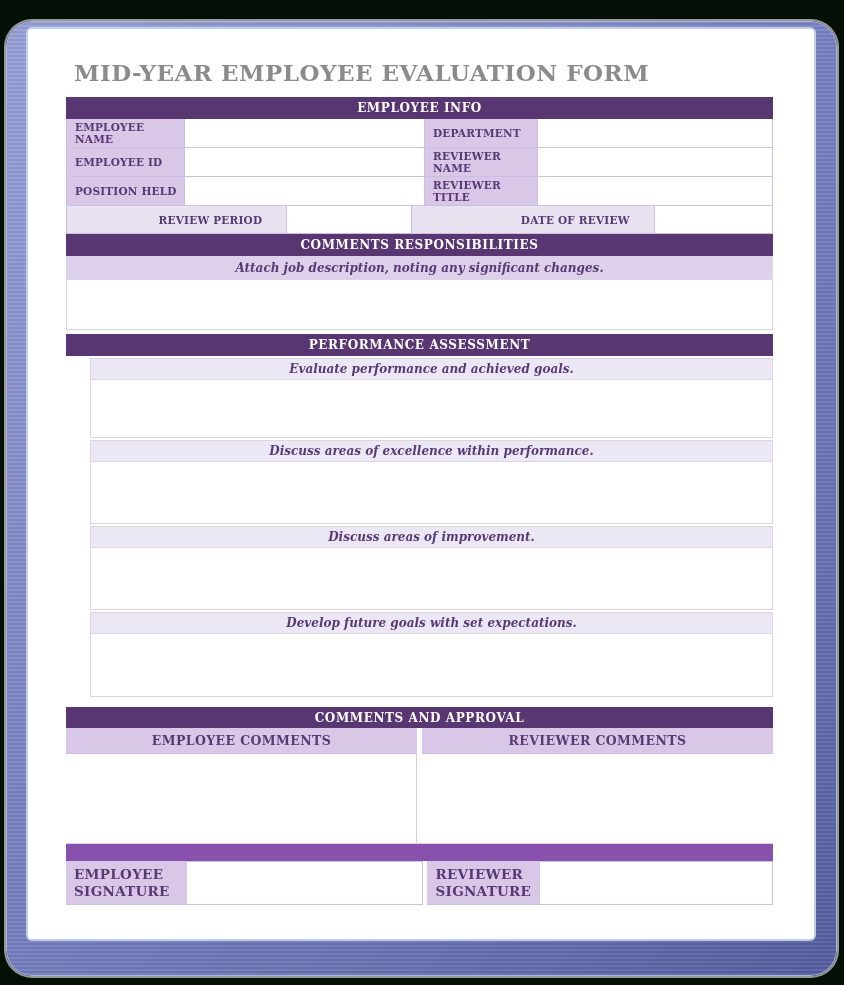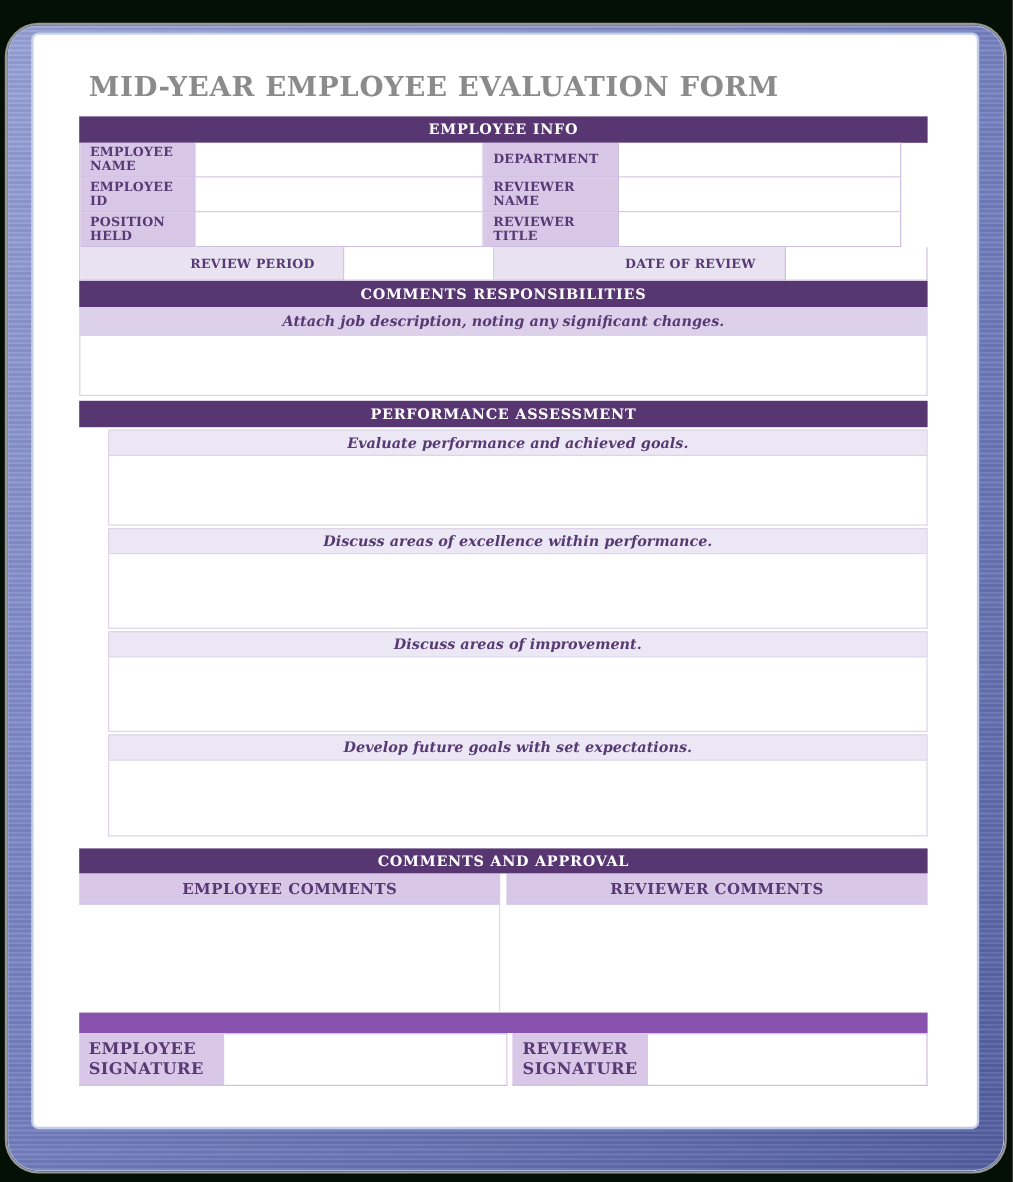--- a/index.html
+++ b/index.html
@@ -60,7 +60,7 @@
     display:flex;align-items:center;justify-content:flex-end;padding-right:24px;
   }
   .inp{background:#ffffff;}
-  .w1{width:96px}.w2{width:240px}.w3{width:113px}.w4{width:235px}
+  .w1{width:118px}.w2{width:240px}.w3{width:113px}.w4{width:235px}
   .p1{width:228px}.p2{width:130px}.p3{width:251px}.p4{width:123px}
   
   .prompt{

